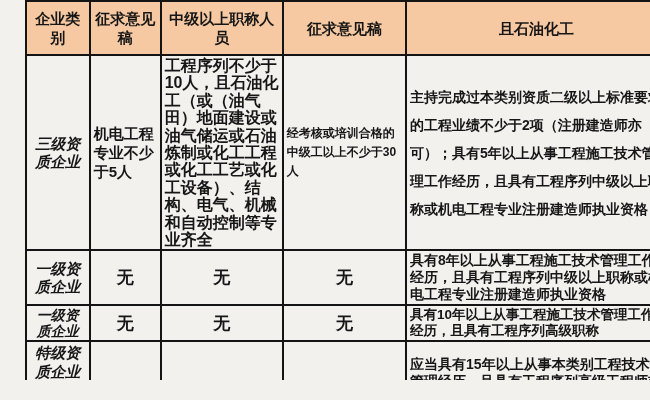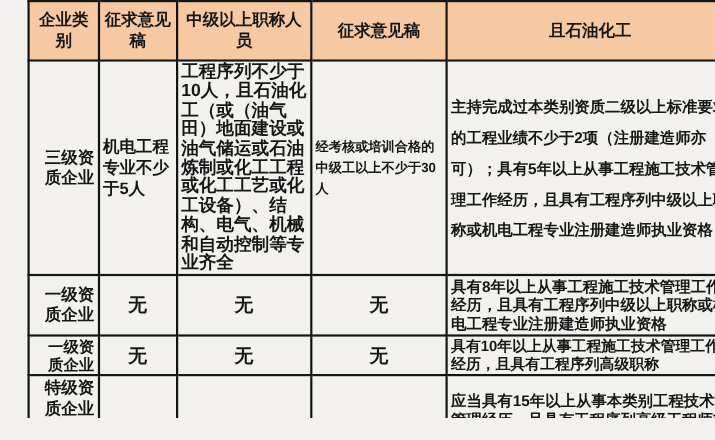--- a/index.html
+++ b/index.html
@@ -52,9 +52,10 @@
   .col-sliver { width: 18px; }
 
   .cell-cat {
-    text-align: right;
+    text-align: center;
     font-size: 15px;
     line-height: 18px;
+    font-style: italic;
   }
   .cell-none {
     text-align: center;

